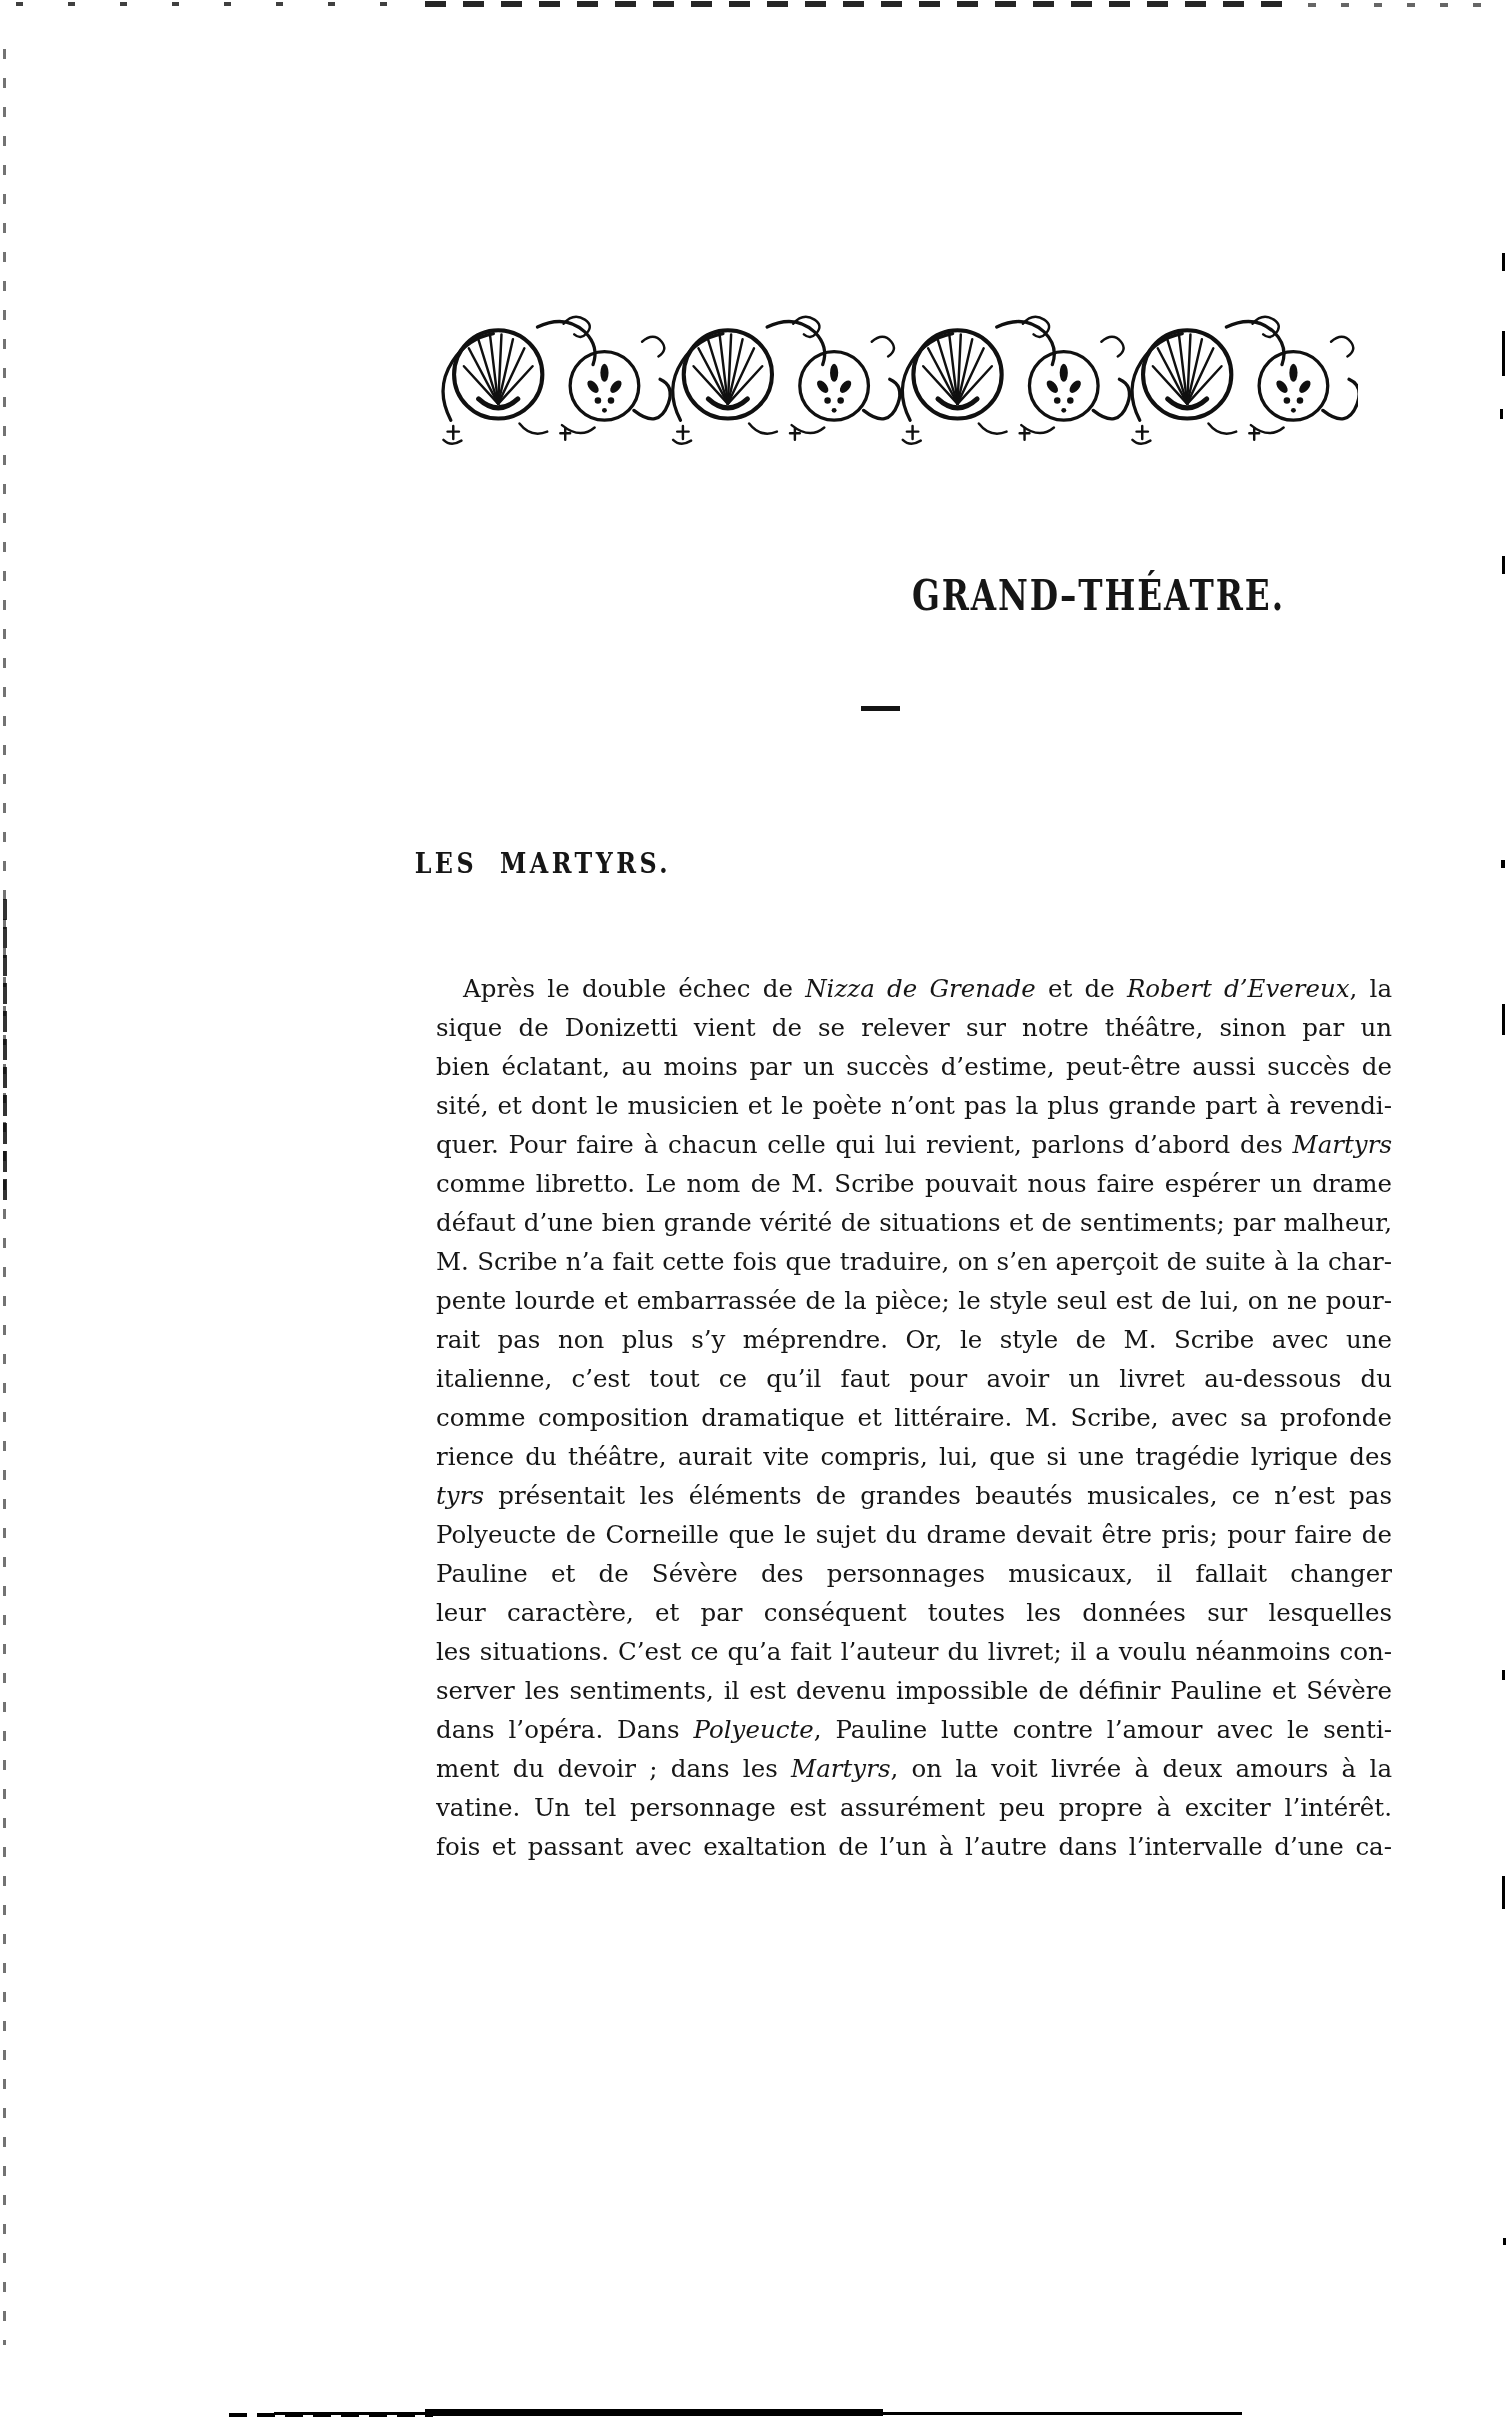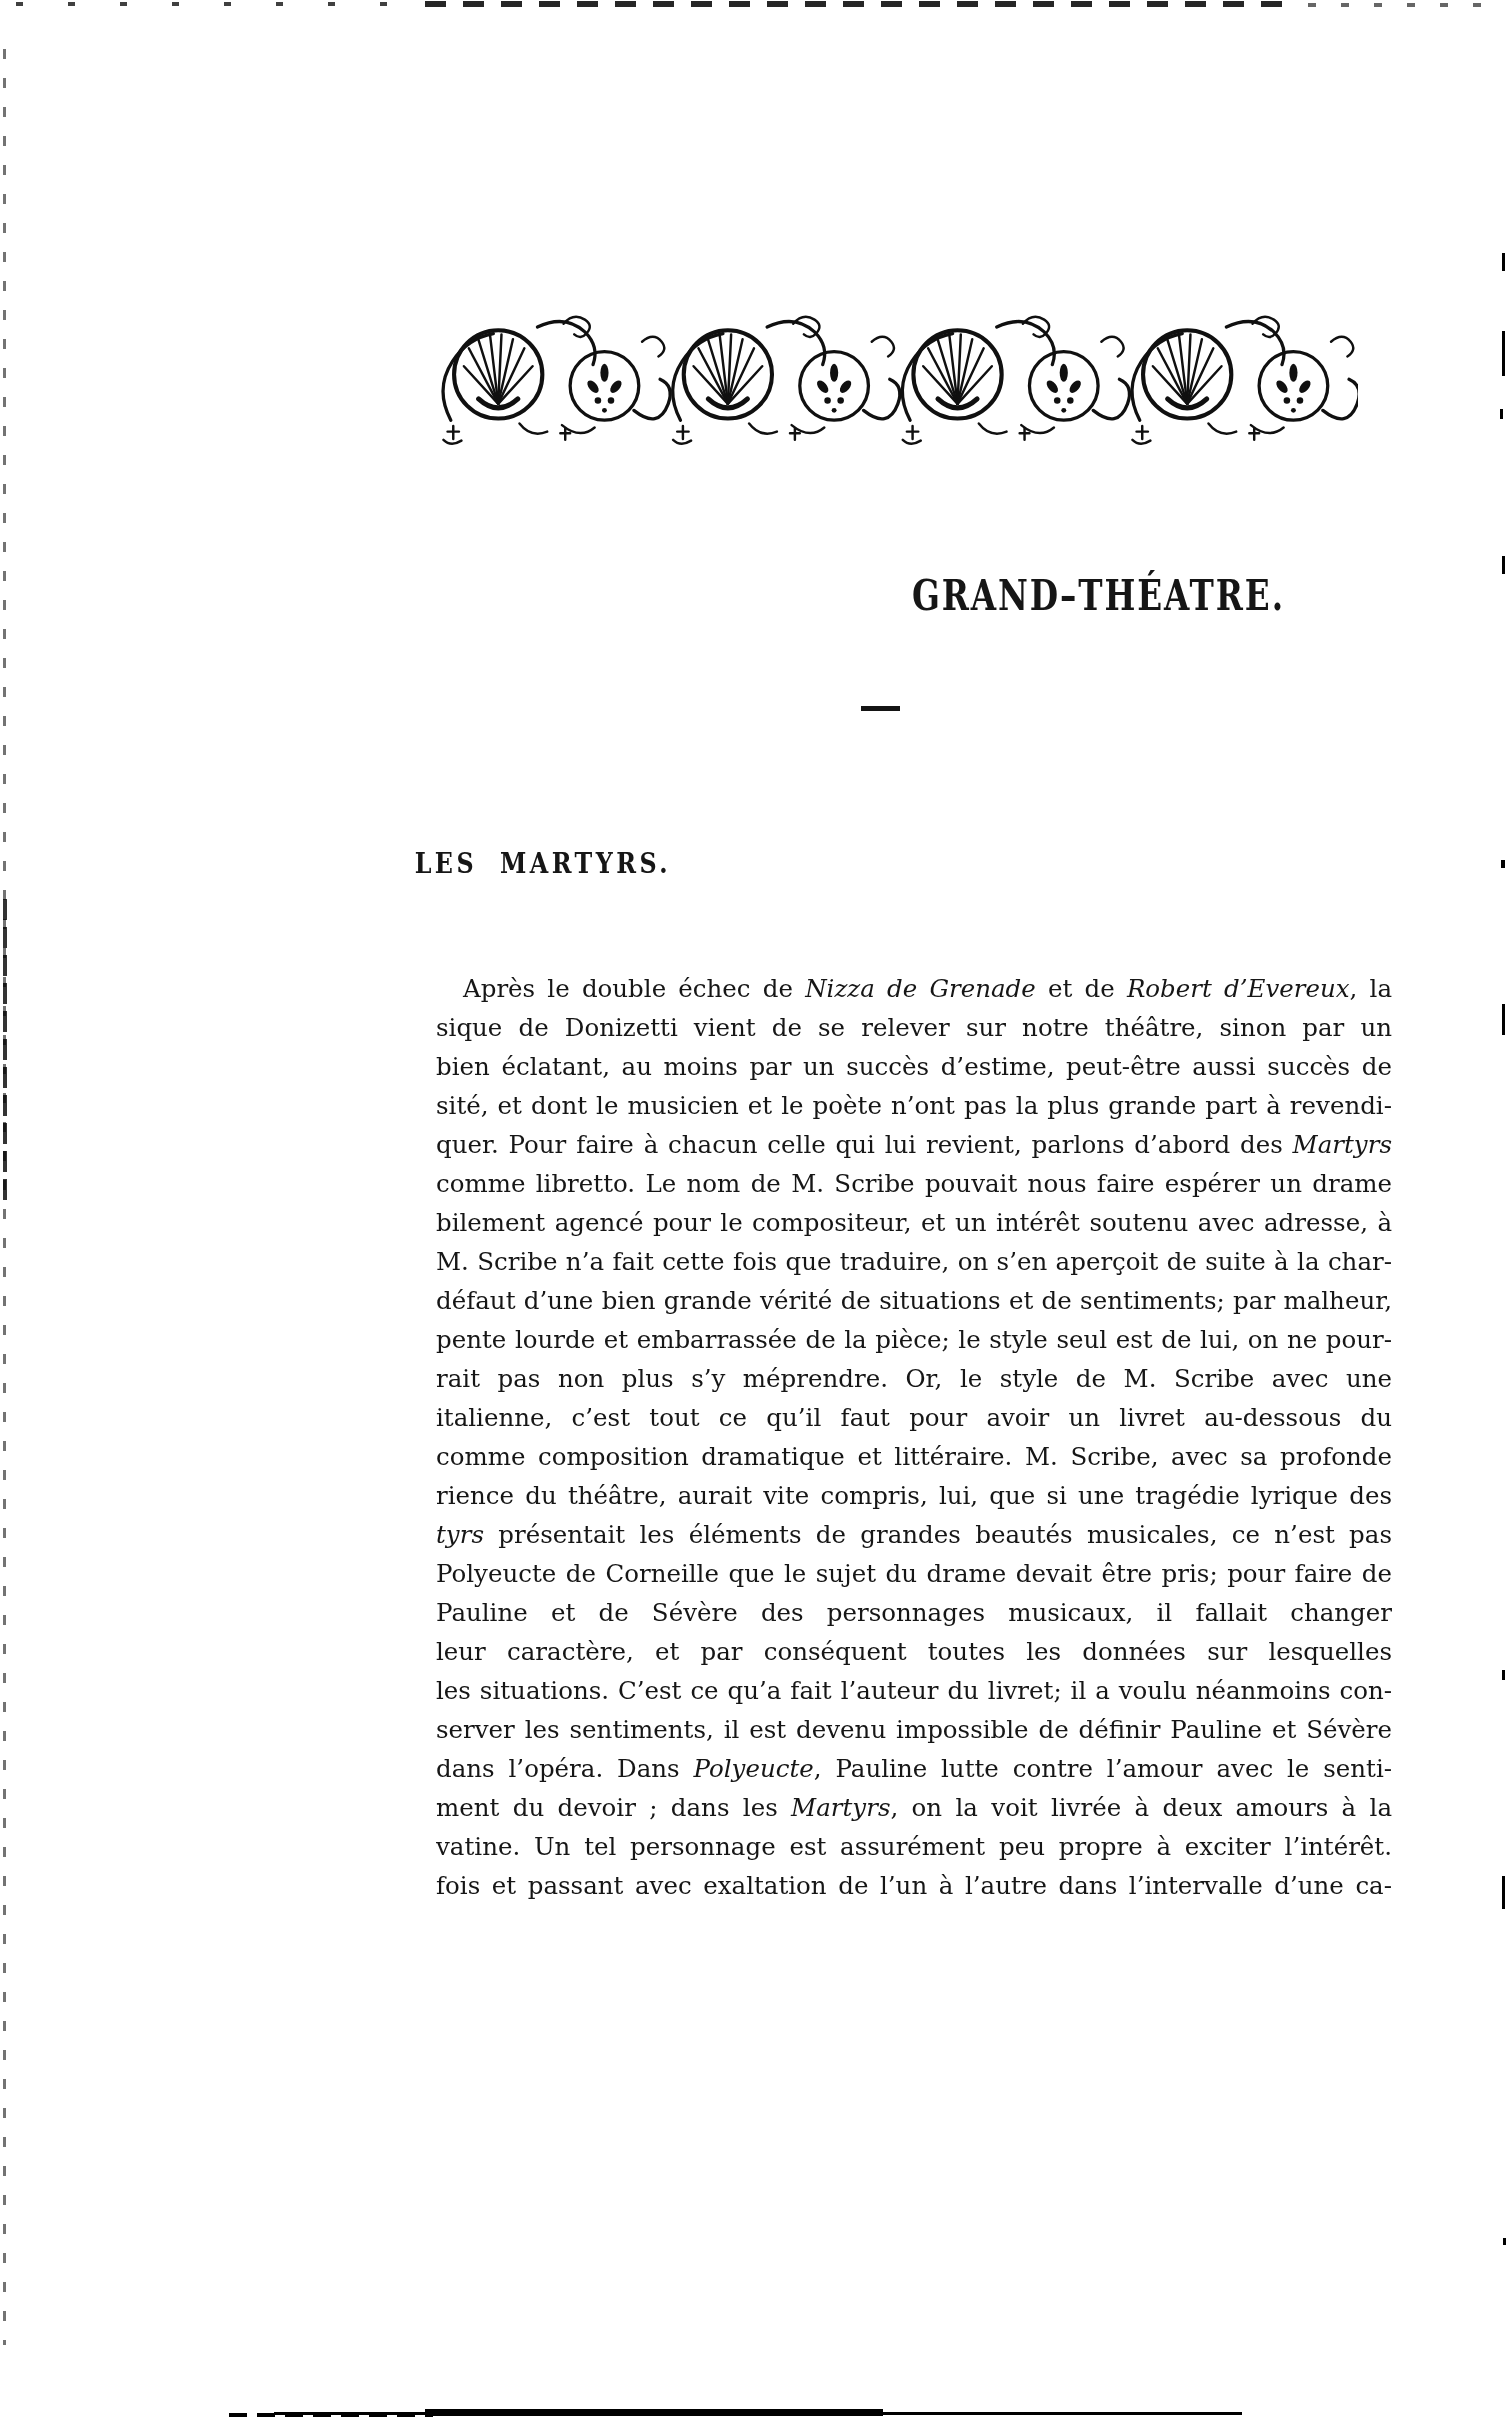--- a/index.html
+++ b/index.html
@@ -201,7 +201,6 @@
       <div class="line"><span>sité, et dont le musicien et le poète n’ont pas la plus grande part à revendi-</span></div>
       <div class="line"><span>quer. Pour faire à chacun celle qui lui revient, parlons d’abord des </span><em>Martyrs</em></div>
       <div class="line"><span>comme libretto. Le nom de M. Scribe pouvait nous faire espérer un drame ha-</span></div>
-      <div class="line"><span>bilement agencé pour le compositeur, et un intérêt soutenu avec adresse, à</span></div>
       <div class="line"><span>M. Scribe n’a fait cette fois que traduire, on s’en aperçoit de suite à la char-</span></div>
       <div class="line"><span>défaut d’une bien grande vérité de situations et de sentiments; par malheur,</span></div>
       <div class="line"><span>pente lourde et embarrassée de la pièce; le style seul est de lui, on ne pour-</span></div>

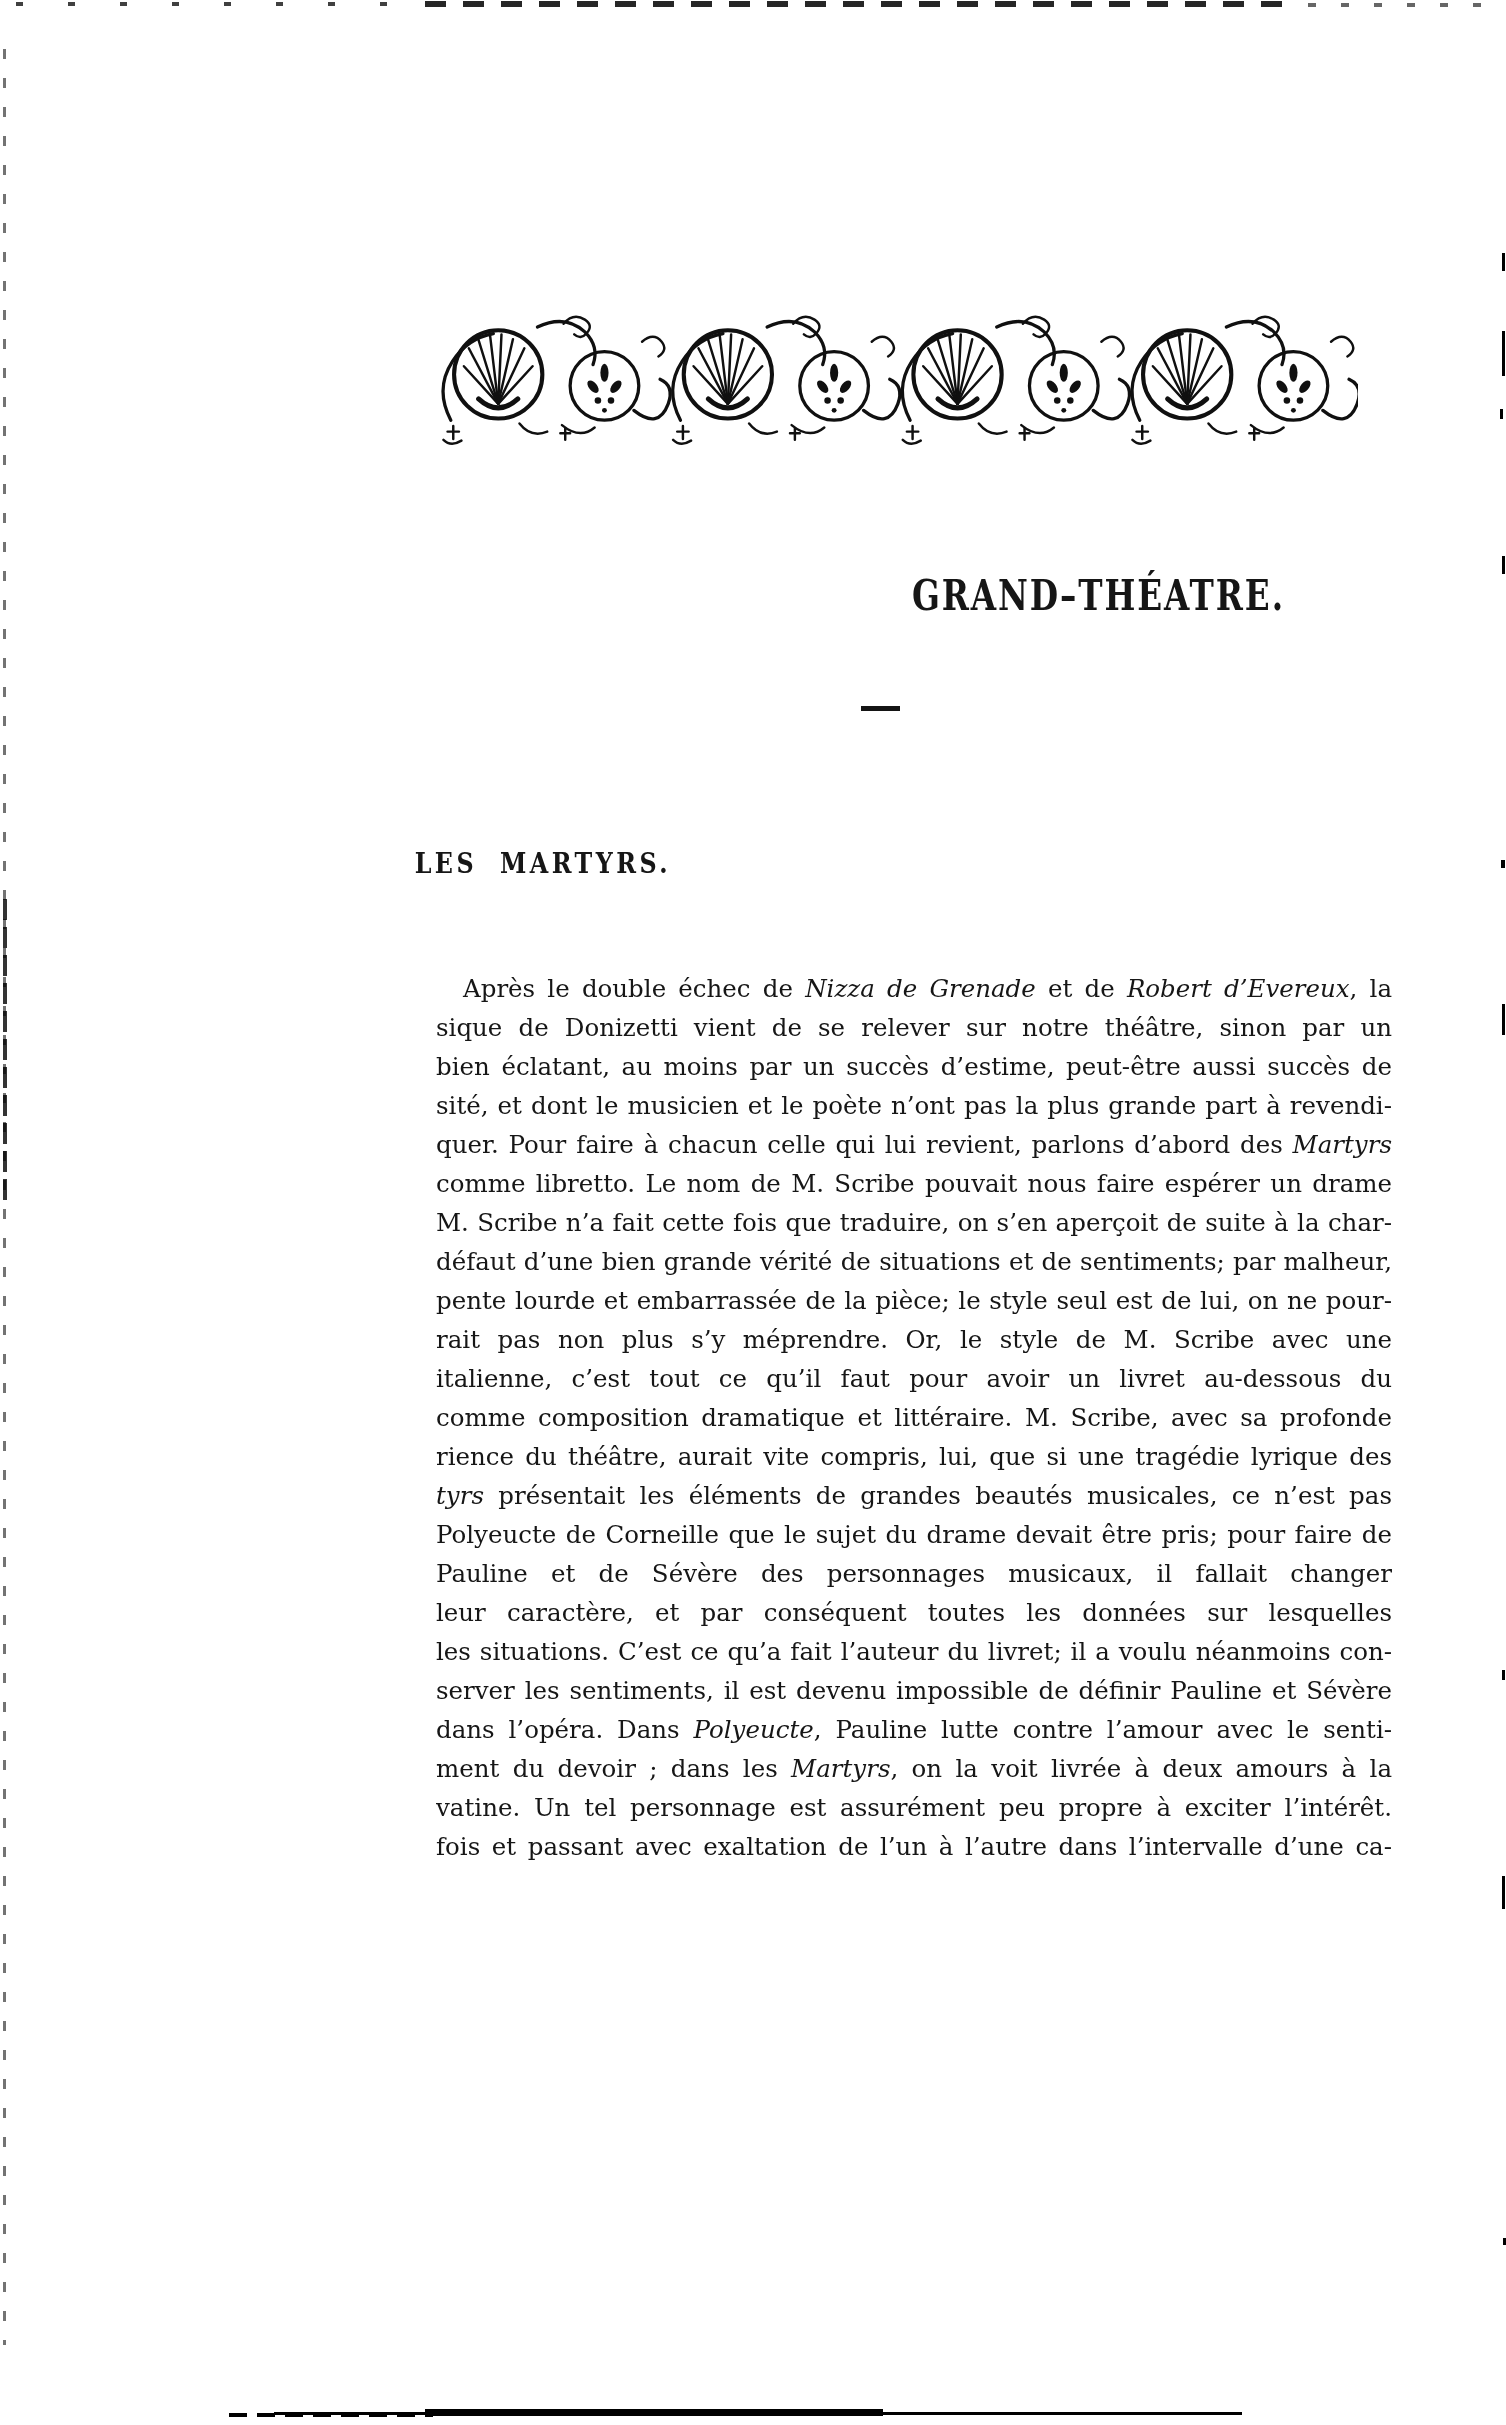--- a/index.html
+++ b/index.html
@@ -201,8 +201,8 @@
       <div class="line"><span>sité, et dont le musicien et le poète n’ont pas la plus grande part à revendi-</span></div>
       <div class="line"><span>quer. Pour faire à chacun celle qui lui revient, parlons d’abord des </span><em>Martyrs</em></div>
       <div class="line"><span>comme libretto. Le nom de M. Scribe pouvait nous faire espérer un drame ha-</span></div>
+      <div class="line"><span>défaut d’une bien grande vérité de situations et de sentiments; par malheur,</span></div>
       <div class="line"><span>M. Scribe n’a fait cette fois que traduire, on s’en aperçoit de suite à la char-</span></div>
-      <div class="line"><span>défaut d’une bien grande vérité de situations et de sentiments; par malheur,</span></div>
       <div class="line"><span>pente lourde et embarrassée de la pièce; le style seul est de lui, on ne pour-</span></div>
       <div class="line"><span>rait pas non plus s’y méprendre. Or, le style de M. Scribe avec une charpente</span></div>
       <div class="line"><span>italienne, c’est tout ce qu’il faut pour avoir un livret au-dessous du médiocre</span></div>

